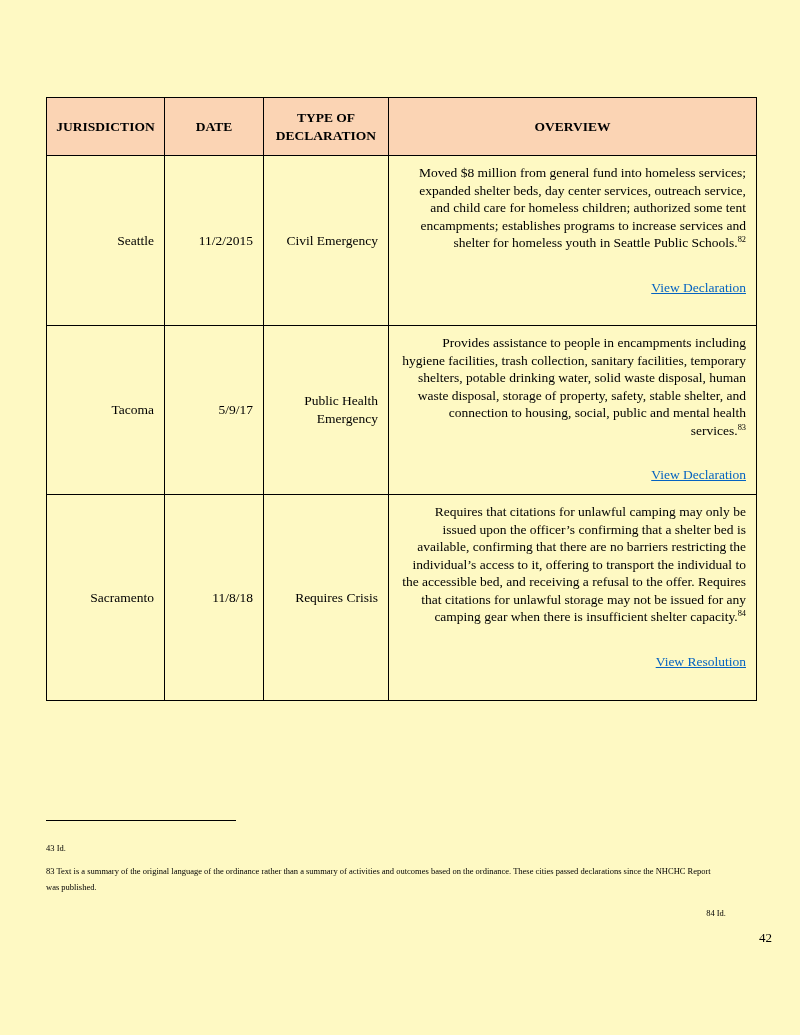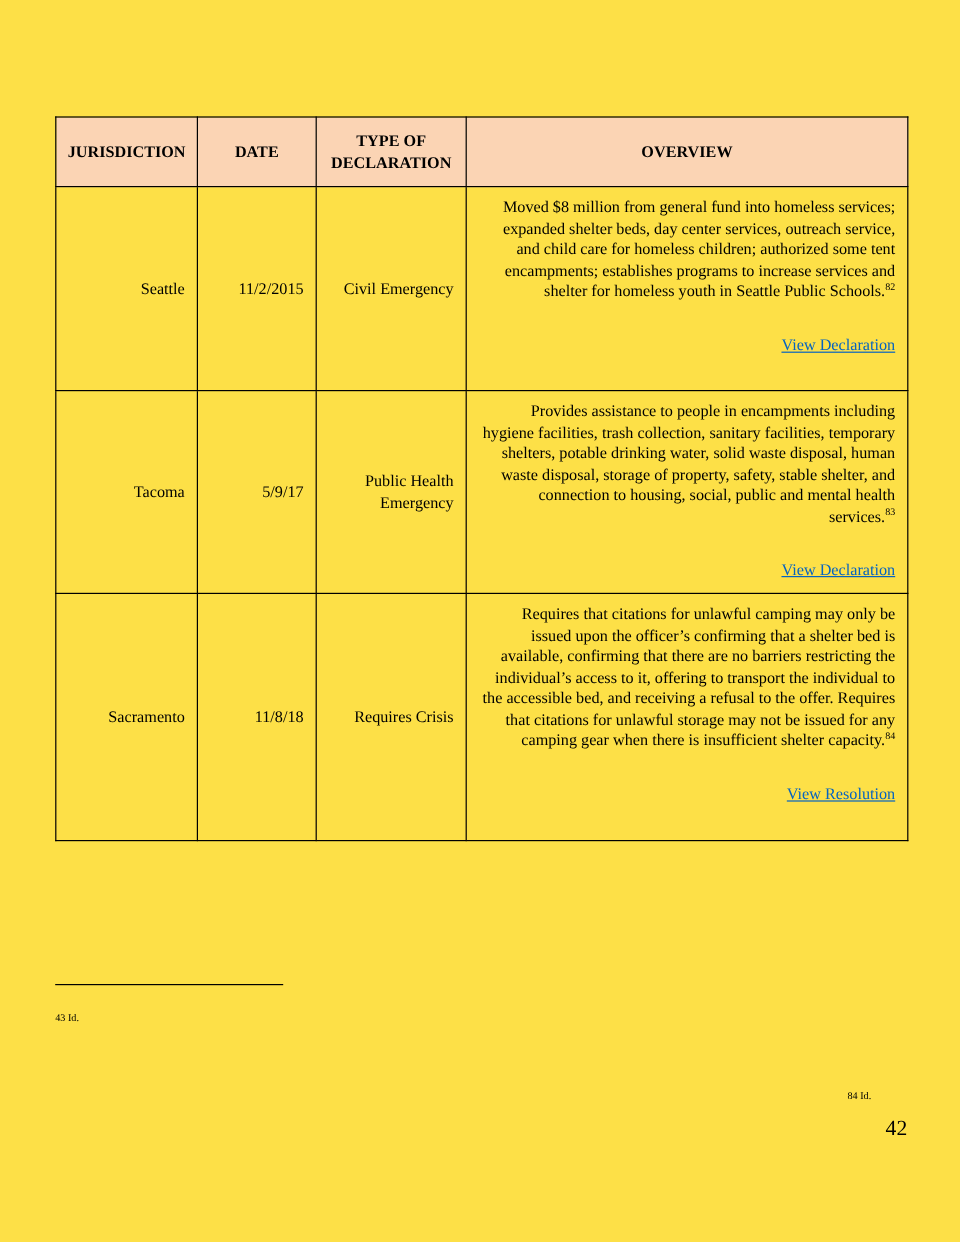--- a/index.html
+++ b/index.html
@@ -10,7 +10,7 @@
     position: relative;
     width: 800px;
     height: 1035px;
-    background: #fde047;
+    background: #fef9c3;
     overflow: hidden;
   }
 

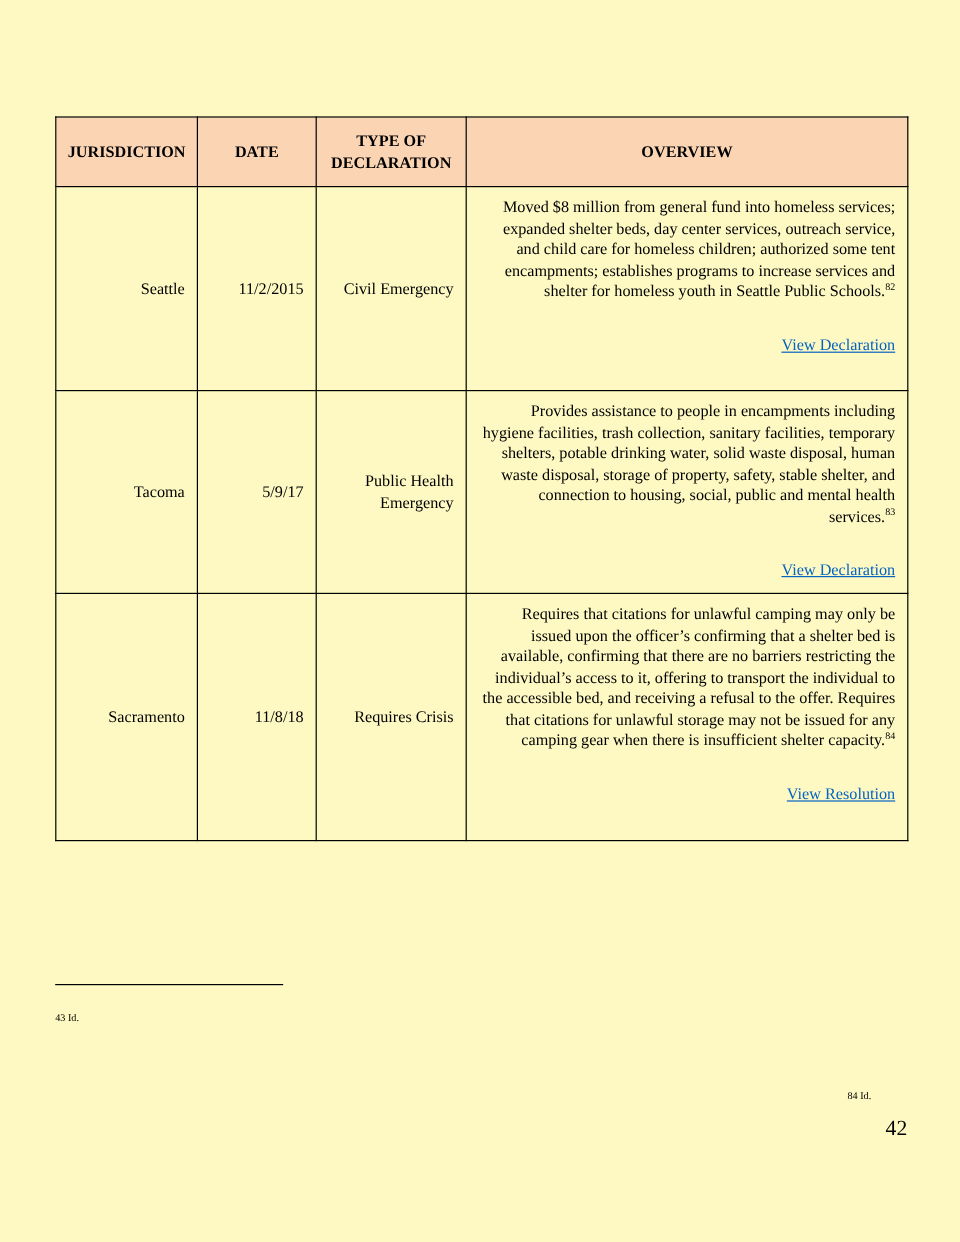--- a/index.html
+++ b/index.html
@@ -159,6 +159,7 @@
   <div class="footnote-divider"></div>
 
   <p class="footnote footnote-1">43 Id.</p>
+  <p class="footnote footnote-2">83 Text is a summary of the original language of the ordinance rather than a summary of activities and outcomes based on the ordinance. These cities passed declarations since the NHCHC Report was published.</p>
   <p class="footnote footnote-3">84 Id.</p>
 
   <div class="page-number">42</div>

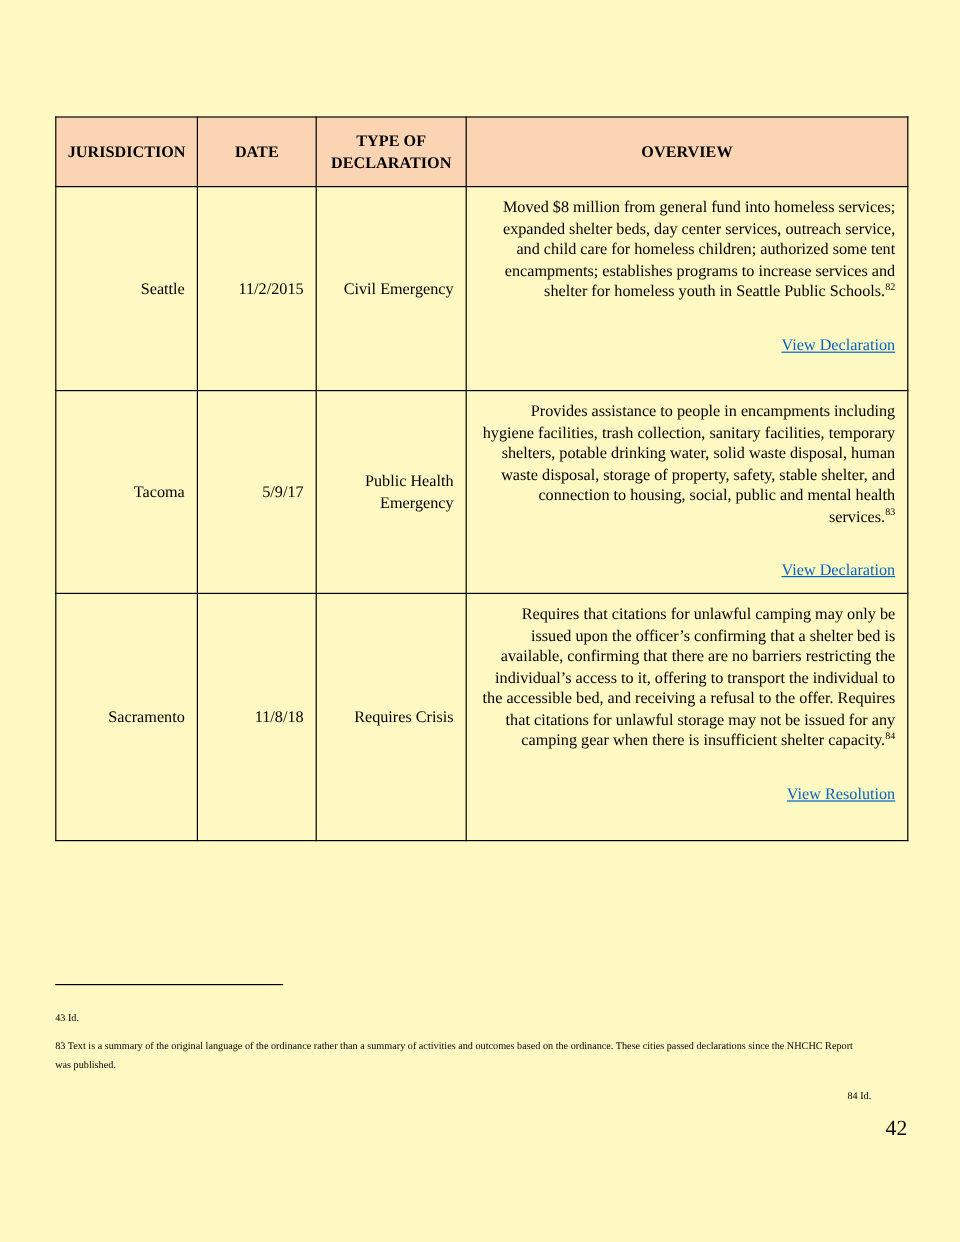--- a/index.html
+++ b/index.html
@@ -99,9 +99,9 @@
 
   .page-number {
     position: absolute;
-    right: 44px;
+    right: 28px;
     top: 930px;
-    font-size: 18px;
+    font-size: 13px;
     text-align: center;
   }
 </style>

